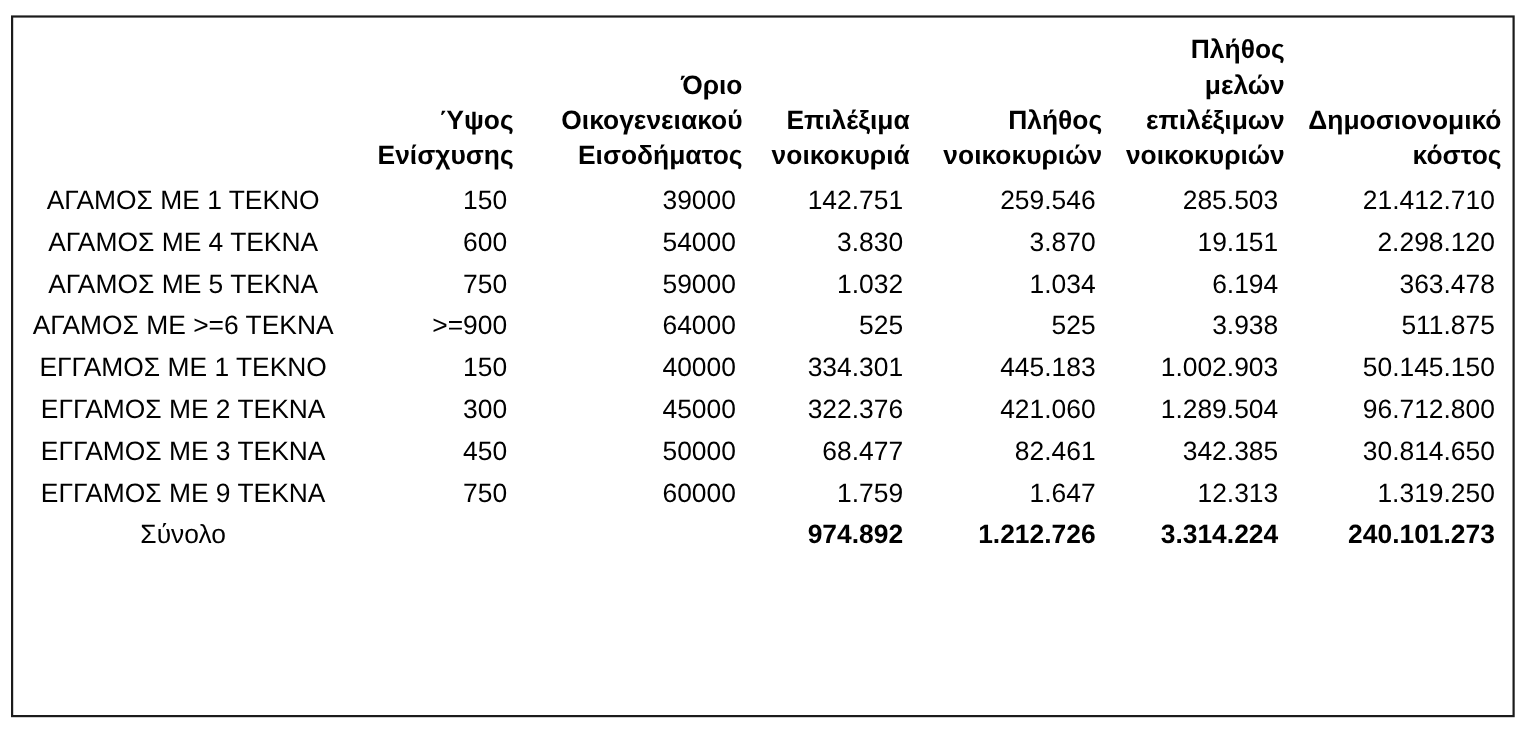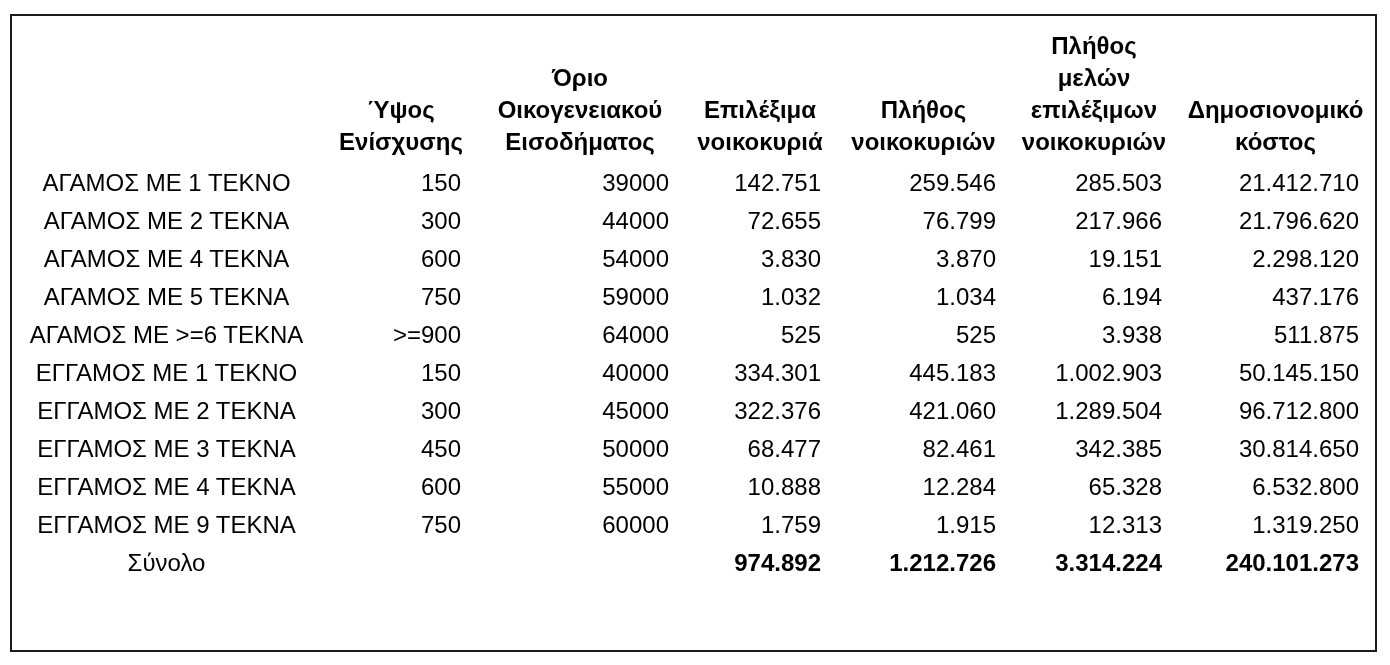--- a/index.html
+++ b/index.html
@@ -31,7 +31,7 @@
   }
   table.benefits th {
     font-weight: bold;
-    text-align: center;
+    text-align: right;
     vertical-align: bottom;
     padding: 2px 10px 6px 8px;
     line-height: 32px;

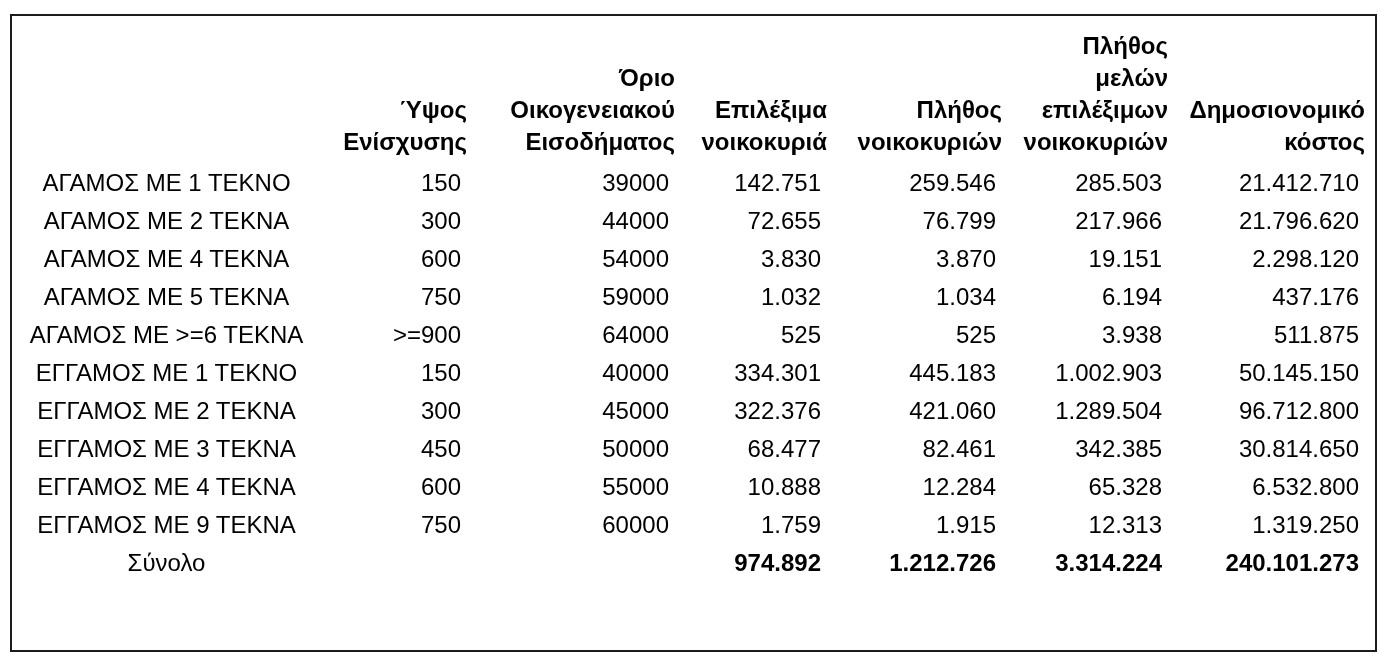--- a/index.html
+++ b/index.html
@@ -85,15 +85,6 @@
           <td class="num">21.412.710</td>
         </tr>
         <tr>
-          <td class="label">ΑΓΑΜΟΣ ΜΕ 2 ΤΕΚΝΑ</td>
-          <td class="num">300</td>
-          <td class="num">44000</td>
-          <td class="num">72.655</td>
-          <td class="num">76.799</td>
-          <td class="num">217.966</td>
-          <td class="num">21.796.620</td>
-        </tr>
-        <tr>
           <td class="label">ΑΓΑΜΟΣ ΜΕ 4 ΤΕΚΝΑ</td>
           <td class="num">600</td>
           <td class="num">54000</td>

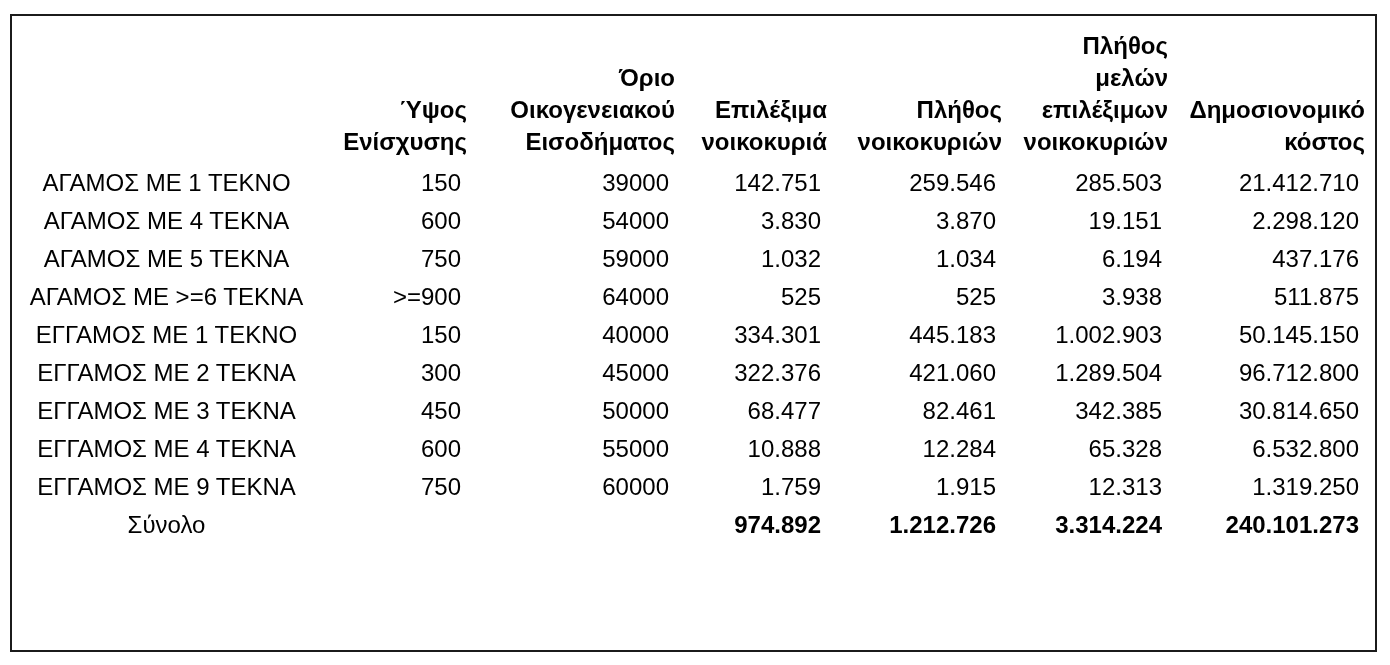--- a/index.html
+++ b/index.html
@@ -100,7 +100,7 @@
           <td class="num">1.032</td>
           <td class="num">1.034</td>
           <td class="num">6.194</td>
-          <td class="num">437.176</td>
+          <td class="num">363.478</td>
         </tr>
         <tr>
           <td class="label">ΑΓΑΜΟΣ ΜΕ &gt;=6 ΤΕΚΝΑ</td>

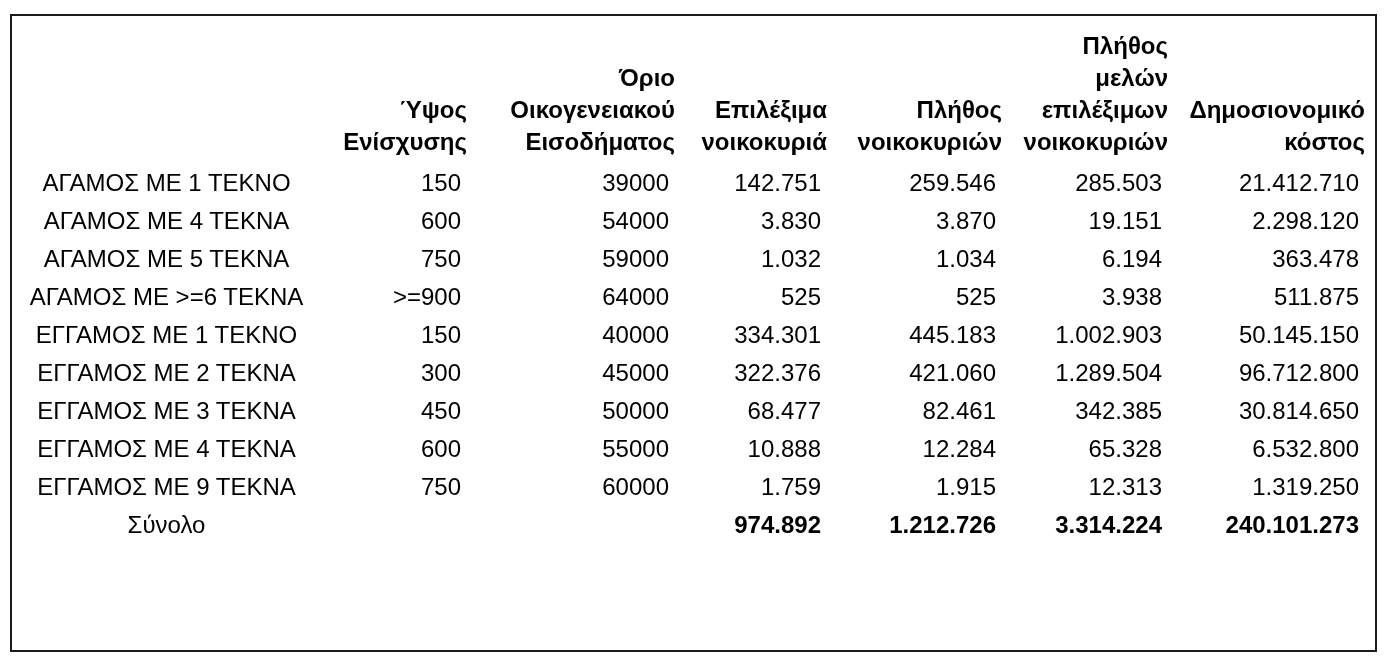--- a/index.html
+++ b/index.html
@@ -139,15 +139,6 @@
           <td class="num">30.814.650</td>
         </tr>
         <tr>
-          <td class="label">ΕΓΓΑΜΟΣ ΜΕ 4 ΤΕΚΝΑ</td>
-          <td class="num">600</td>
-          <td class="num">55000</td>
-          <td class="num">10.888</td>
-          <td class="num">12.284</td>
-          <td class="num">65.328</td>
-          <td class="num">6.532.800</td>
-        </tr>
-        <tr>
           <td class="label">ΕΓΓΑΜΟΣ ΜΕ 9 ΤΕΚΝΑ</td>
           <td class="num">750</td>
           <td class="num">60000</td>

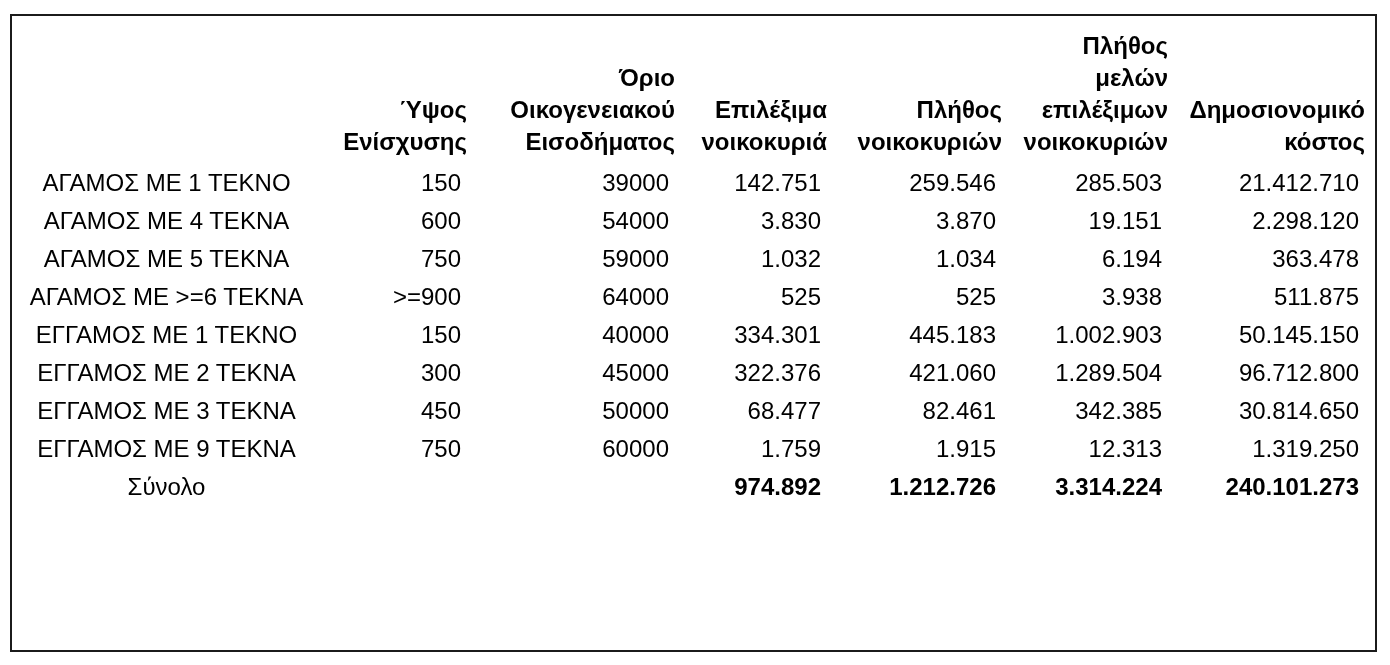--- a/index.html
+++ b/index.html
@@ -143,7 +143,7 @@
           <td class="num">750</td>
           <td class="num">60000</td>
           <td class="num">1.759</td>
-          <td class="num">1.915</td>
+          <td class="num">1.647</td>
           <td class="num">12.313</td>
           <td class="num">1.319.250</td>
         </tr>

